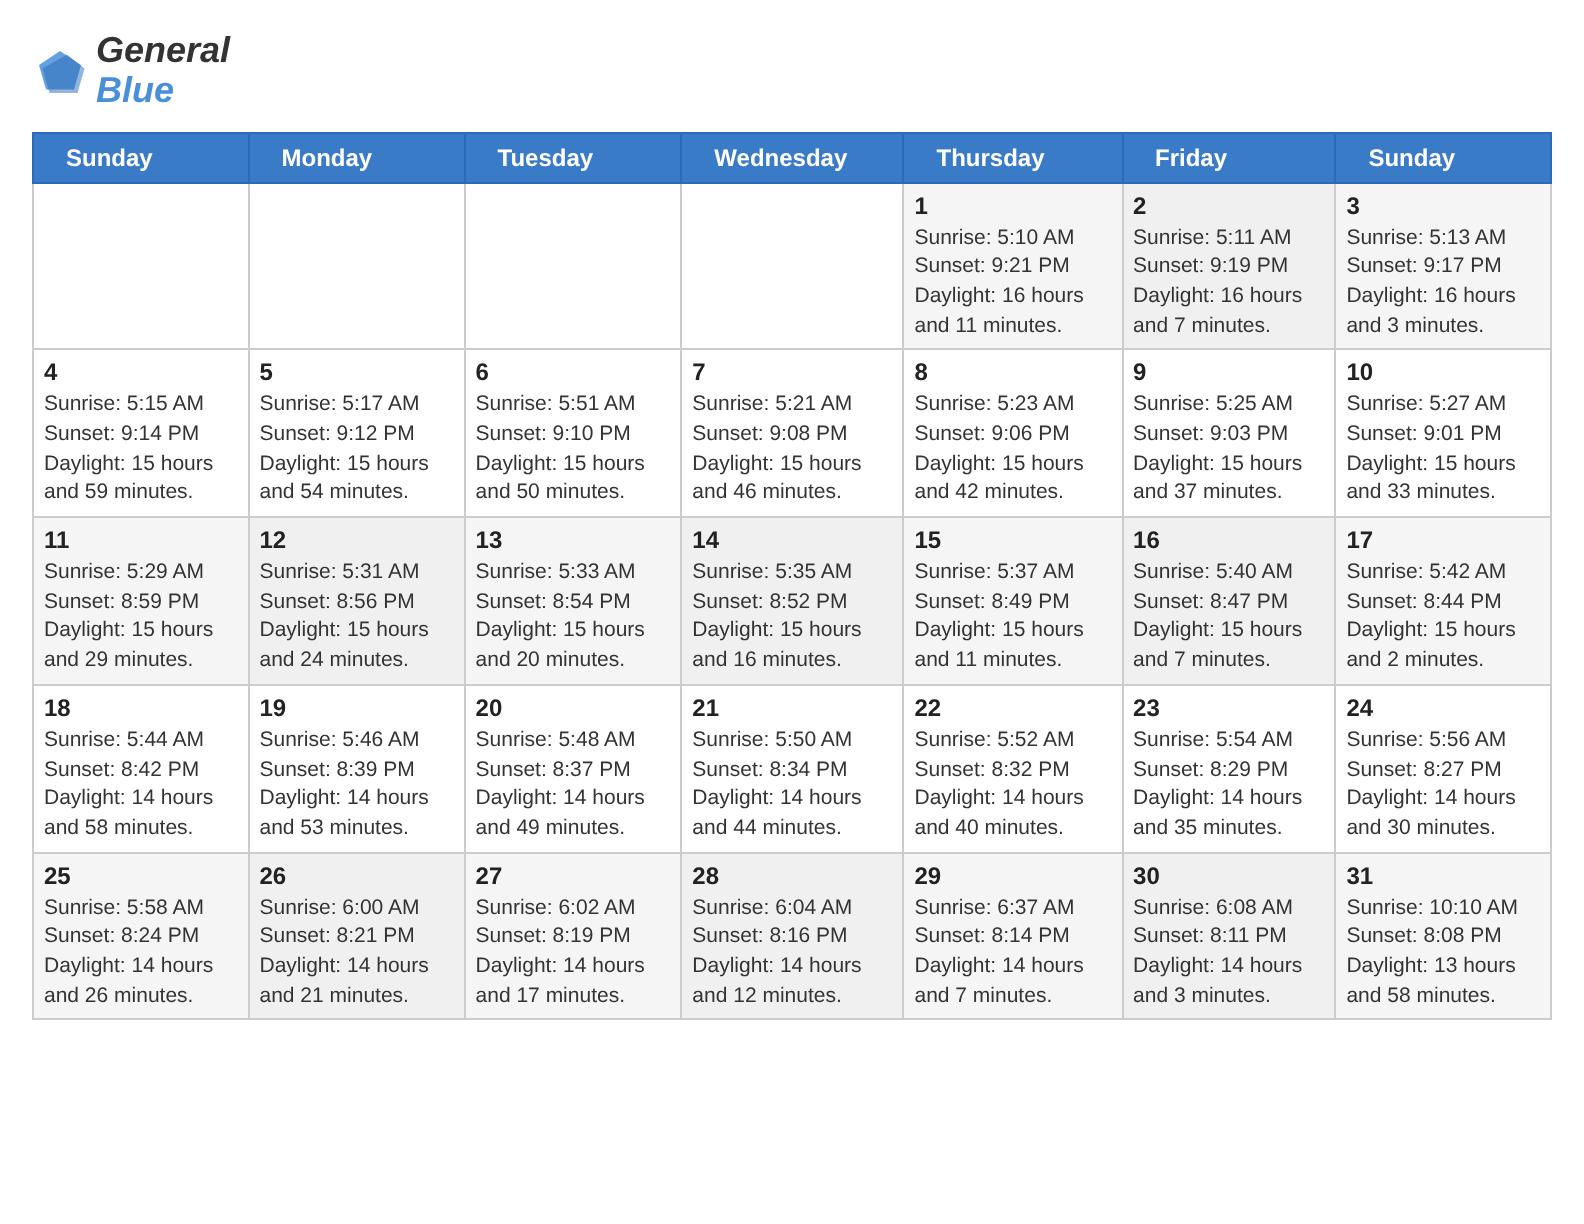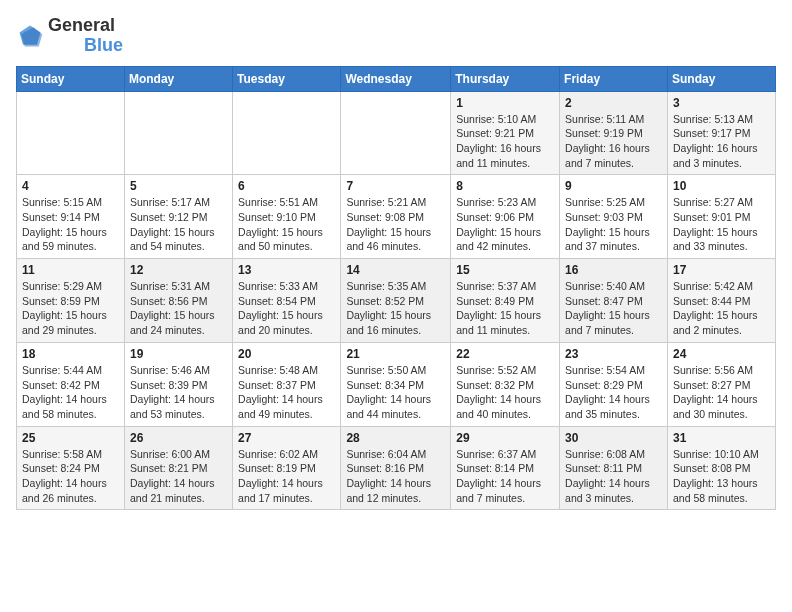--- a/index.html
+++ b/index.html
@@ -20,6 +20,7 @@
       display: flex;
       align-items: center;
       gap: 4px;
+      font-style: italic;
     }
     .logo-text {
       font-size: 18px;

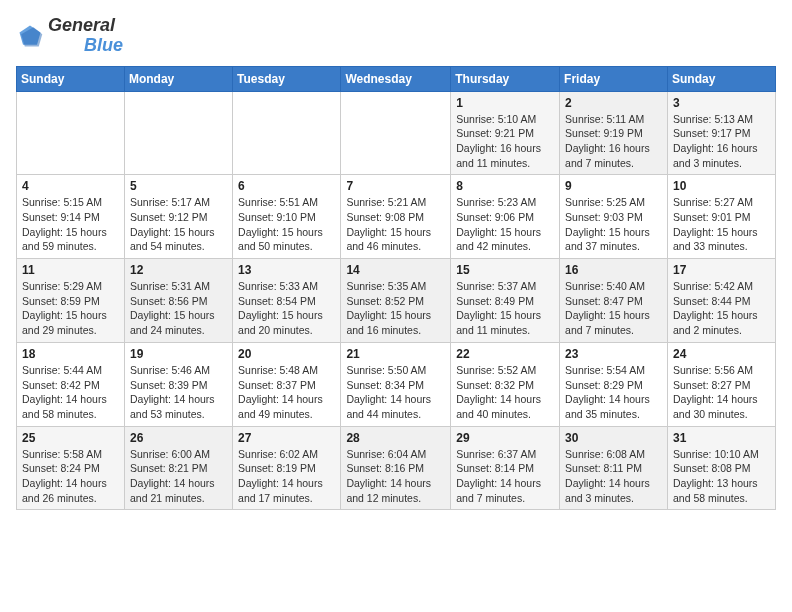--- a/index.html
+++ b/index.html
@@ -28,7 +28,7 @@
       color: #333;
       line-height: 1.1;
     }
-    .logo-text span { color: #4a90d9; margin-left: 36px; }
+    .logo-text span { color: #4a90d9; }
     .logo-icon {
       width: 28px;
       height: 28px;

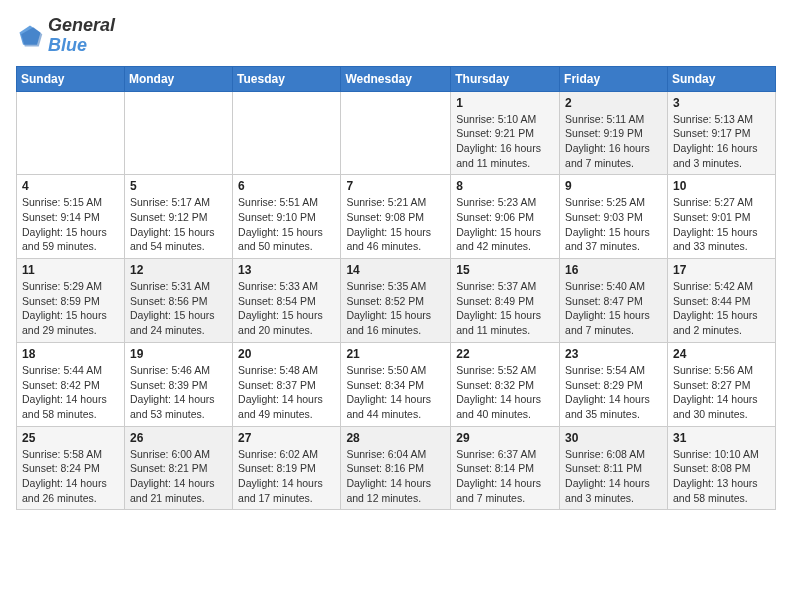--- a/index.html
+++ b/index.html
@@ -54,7 +54,7 @@
     thead tr th {
       background: #3a7bc8;
       color: #fff;
-      padding: 5px 4px;
+      padding: 5px 16px;
       text-align: left;
       font-size: 12px;
       border: 1px solid #2a6ab8;

